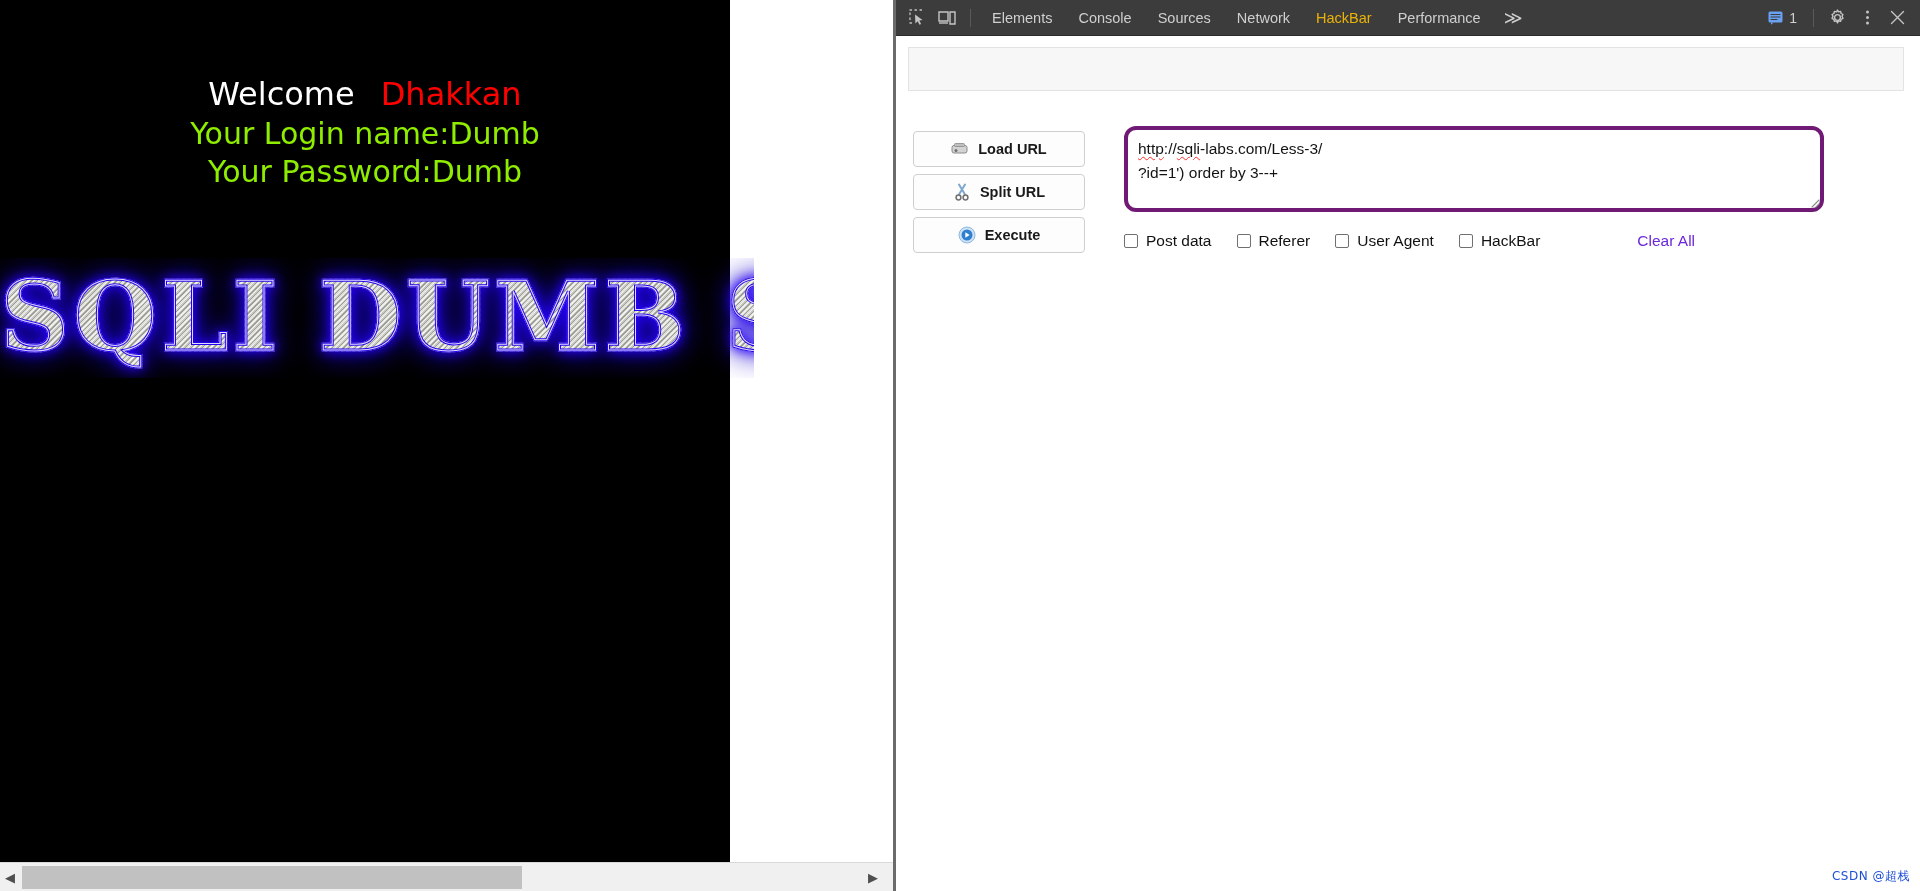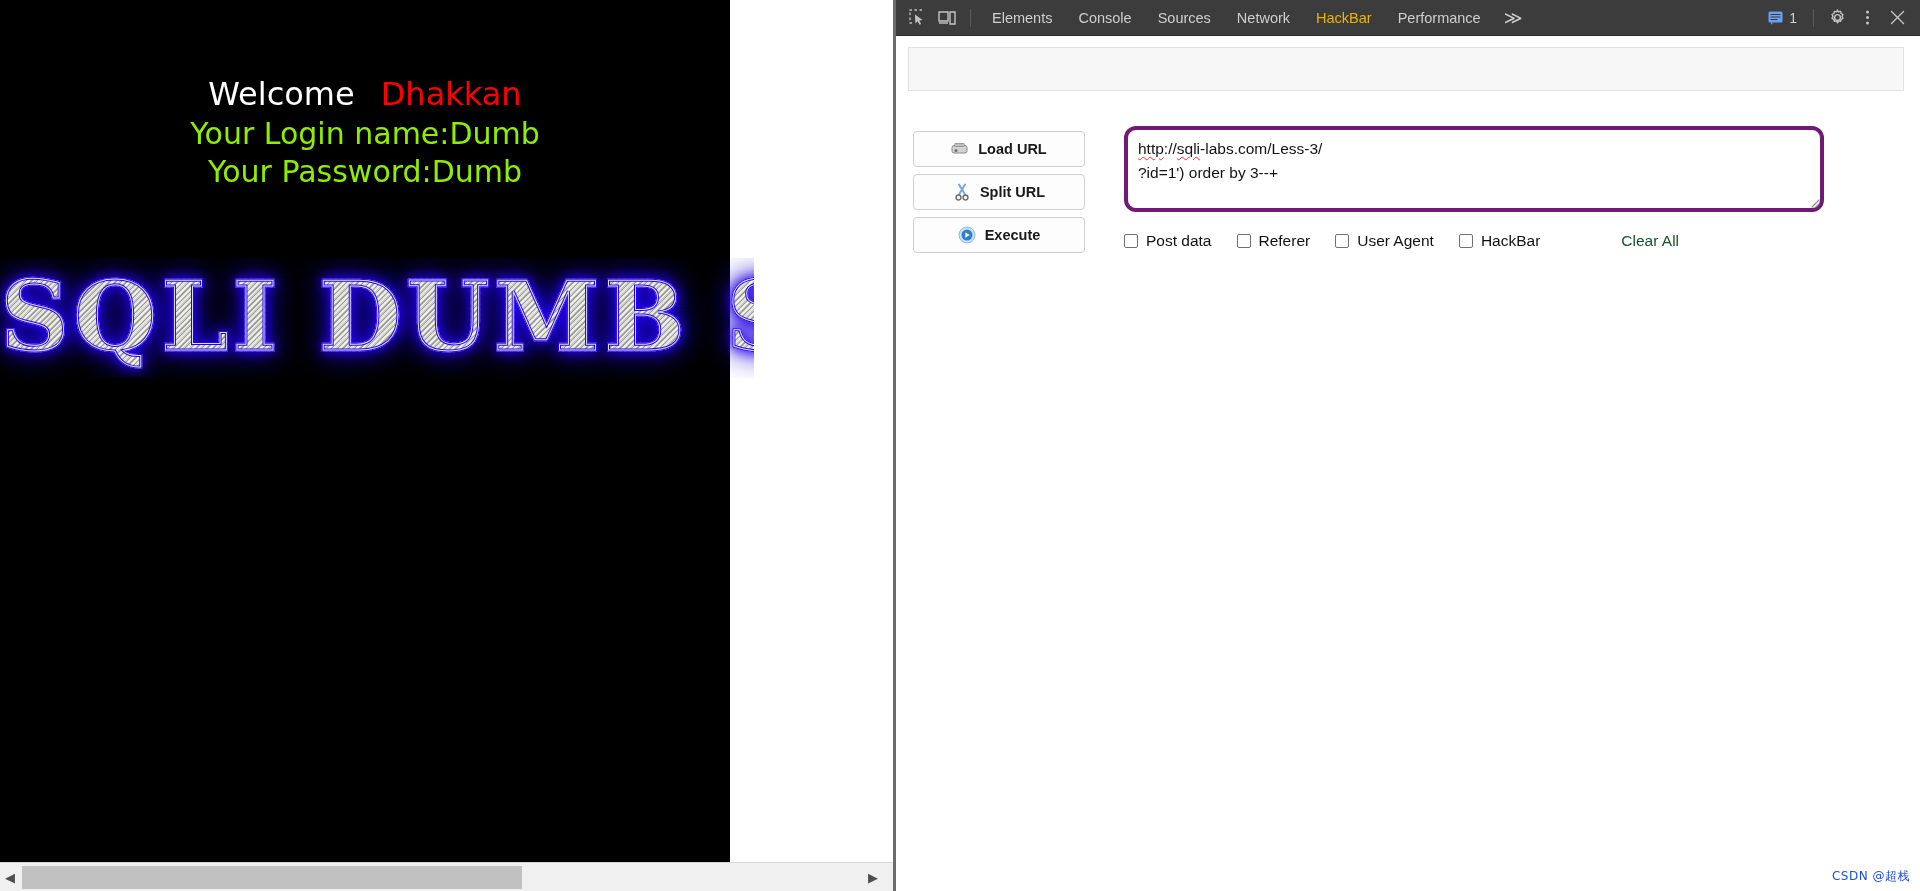--- a/index.html
+++ b/index.html
@@ -406,9 +406,9 @@
     flex: none;
   }
   #clear-all-link {
-    color: #14532d;
+    color: #6d28d9;
     font-size: 15.5px;
-    margin-left: 56px;
+    margin-left: 72px;
     white-space: nowrap;
   }
 

